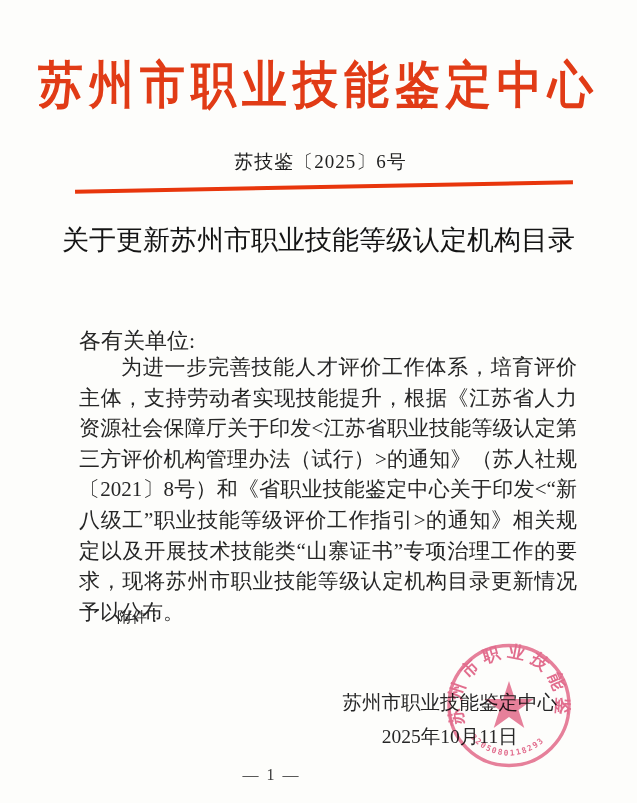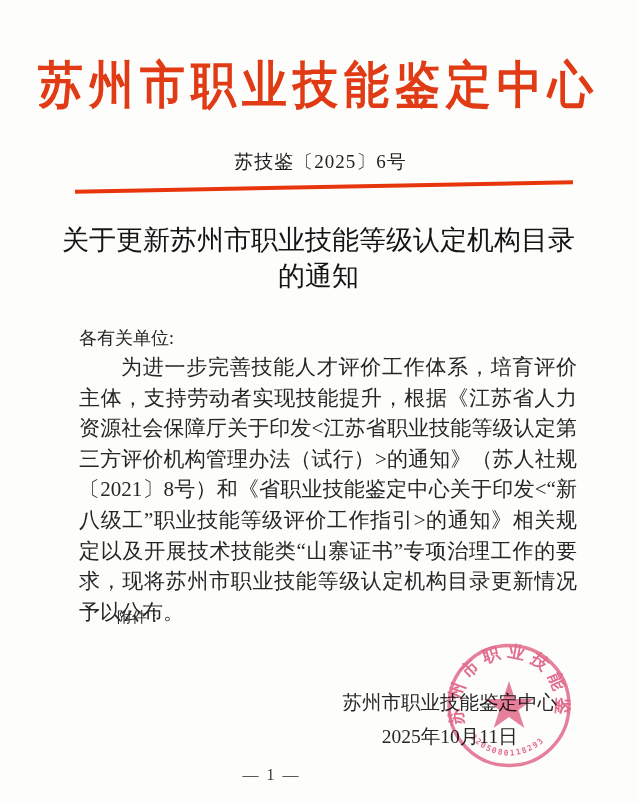--- a/index.html
+++ b/index.html
@@ -102,7 +102,6 @@
 
   <div class="doc-title">
     <div>关于更新苏州市职业技能等级认定机构目录</div>
-    <div>的通知</div>
   </div>
 
   <div class="salutation">各有关单位:</div>

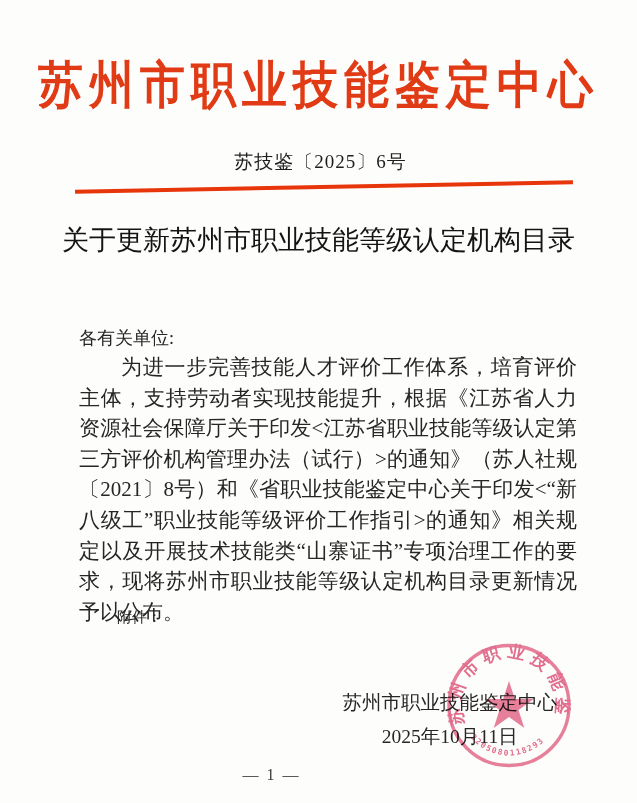--- a/index.html
+++ b/index.html
@@ -42,7 +42,7 @@
   }
   .salutation{
     position:absolute;top:326px;left:79px;
-    font-size:18px;color:#262626;
+    font-size:22px;color:#262626;
   }
   .paragraph{
     position:absolute;top:352px;left:79px;width:498px;

